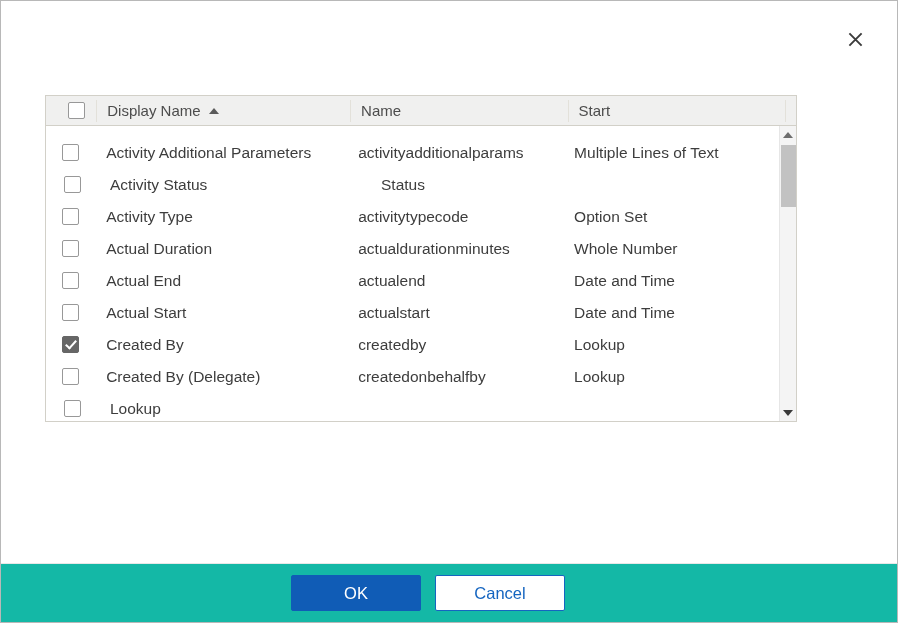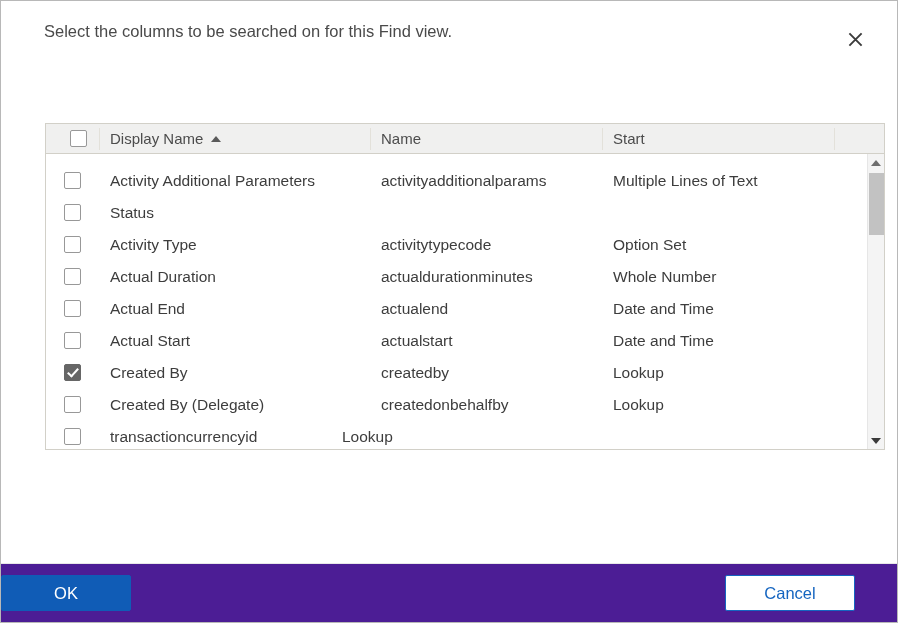--- a/index.html
+++ b/index.html
@@ -265,7 +265,6 @@
 <div class="dialog">
 
   <div class="dlg-header">
-    <div class="dlg-subtitle">Select the columns to be searched on for this Find view.</div>
     <button class="close-btn" aria-label="Close">
       <svg width="15" height="15" viewBox="0 0 15 15">
         <path d="M1.4 1.4 L13.6 13.6 M13.6 1.4 L1.4 13.6" stroke="#3b3b3b" stroke-width="1.9" stroke-linecap="butt"></path>

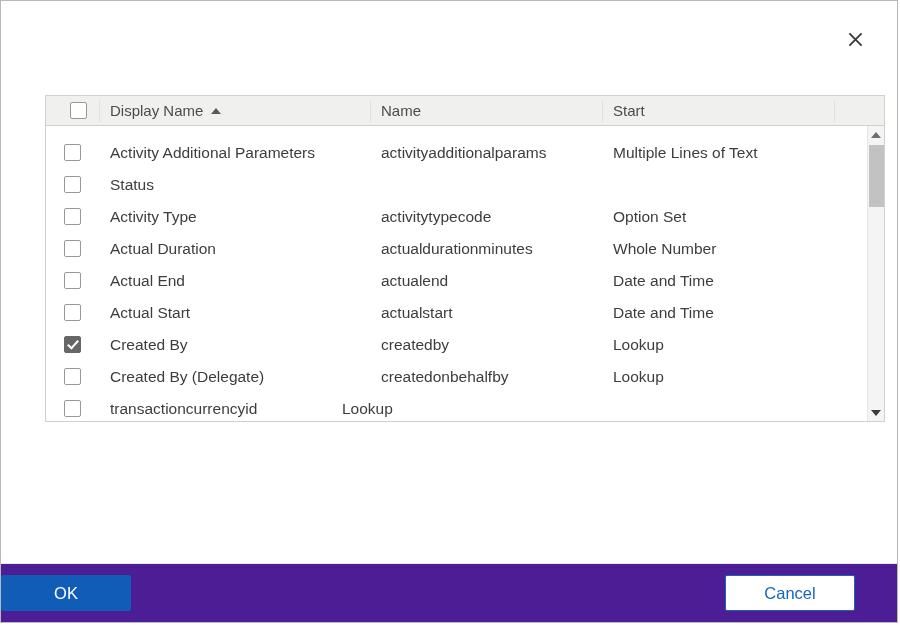--- a/index.html
+++ b/index.html
@@ -73,7 +73,7 @@
     position: absolute;
     left: 44px;
     top: 80px;
-    width: 840px;
+    width: 752px;
     height: 327px;
     border: 1px solid #d2d0c8;
     box-sizing: border-box;

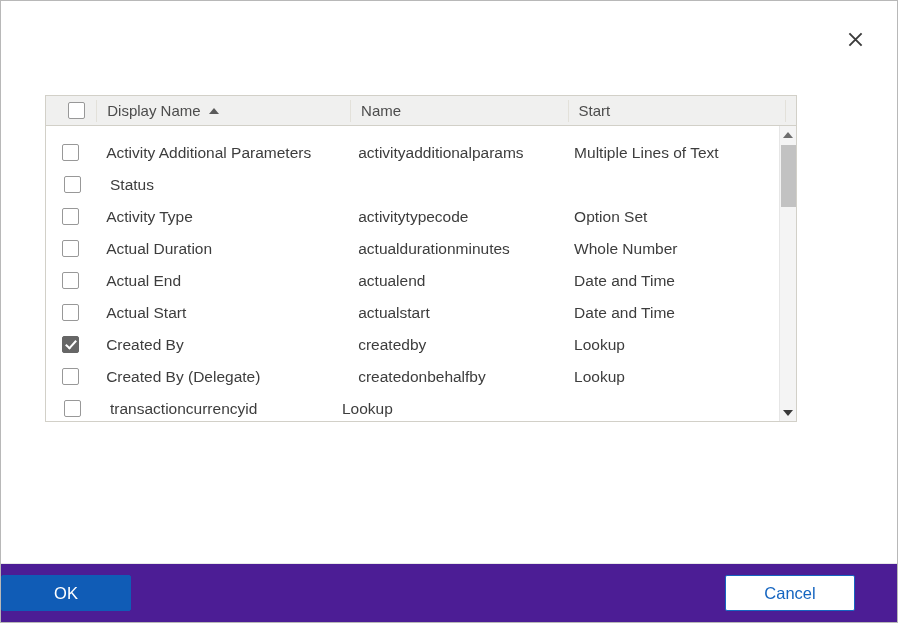--- a/index.html
+++ b/index.html
@@ -307,6 +307,7 @@
               <div class="cell cell-check">
                 <span class="cbx"></span>
               </div>
+              <div class="cell cell-display">Activity Status</div>
               <div class="cell cell-type">Status</div>
             </div>
             <div class="grid-row">

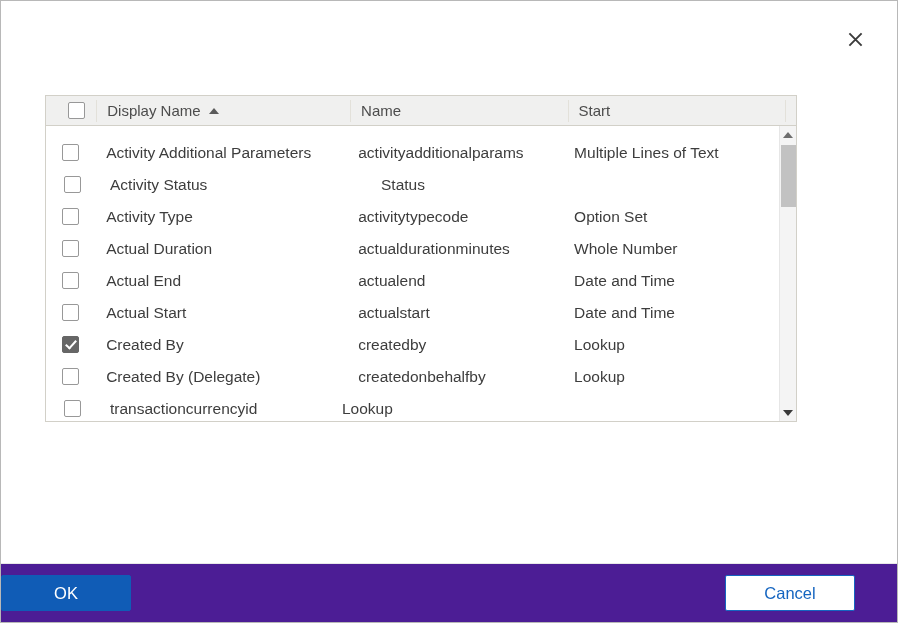--- a/index.html
+++ b/index.html
@@ -362,7 +362,6 @@
               <div class="cell cell-check">
                 <span class="cbx"></span>
               </div>
-              <div class="cell cell-name">transactioncurrencyid</div>
               <div class="cell cell-type">Lookup</div>
             </div>
           </div>

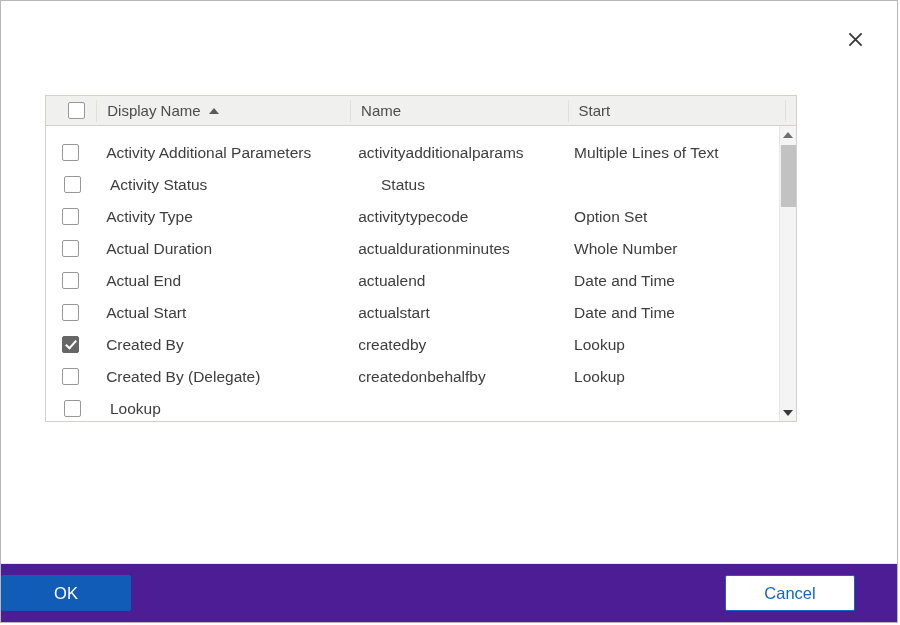--- a/index.html
+++ b/index.html
@@ -226,11 +226,11 @@
   .dlg-footer {
     flex: 0 0 auto;
     height: 59px;
-    background: #4c1d95;
+    background: #14b8a6;
     border-top: 1px solid #e8e8e8;
     display: flex;
     align-items: center;
-    justify-content: space-between;
+    justify-content: center;
     padding-right: 42px;
     box-sizing: border-box;
   }

